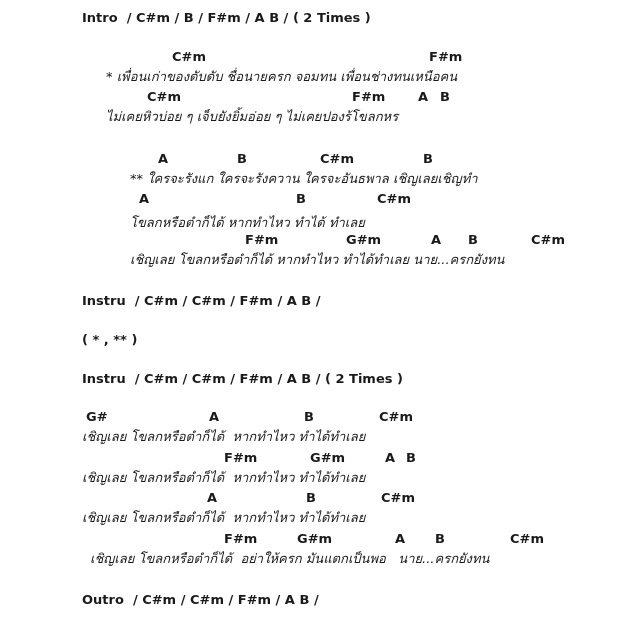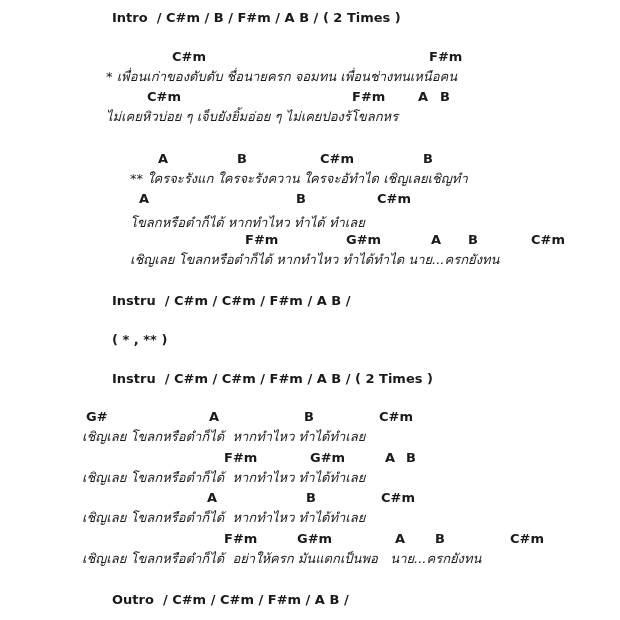--- a/index.html
+++ b/index.html
@@ -6,7 +6,7 @@
     body { width: 620px; height: 620px; position: relative; overflow: hidden;
            font-family: "DejaVu Sans", sans-serif; color: #1a1a1a; }
     .ln { position: absolute; white-space: pre; font-size: 13px; line-height: 16px; }
-    .b { font-weight: bold; font-size: 13px; margin-left: 30px; }
+    .b { font-weight: bold; font-size: 13px; }
     .lyric { font-weight: normal; font-size: 13px; font-style: italic; }
     .chord { position: absolute; font-weight: bold; font-size: 13px; white-space: pre; line-height: 16px; }
   </style>

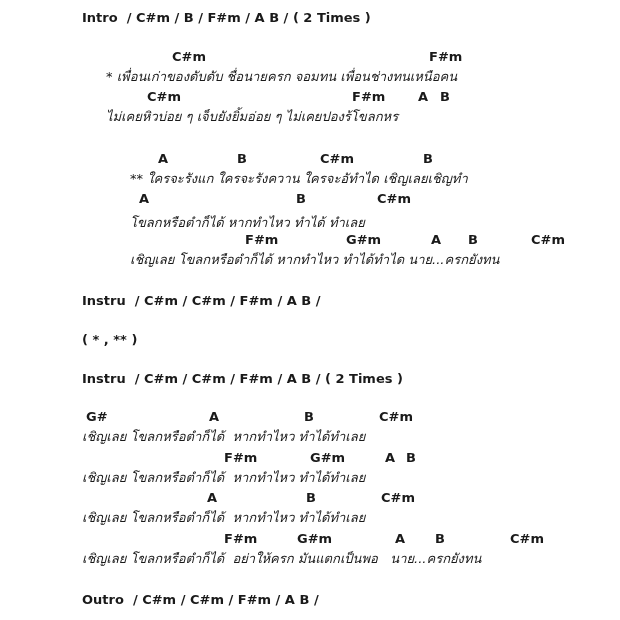--- a/index.html
+++ b/index.html
@@ -31,7 +31,7 @@
   <span class="chord" style="left:237px; top:151px;">B</span>
   <span class="chord" style="left:320px; top:151px;">C#m</span>
   <span class="chord" style="left:423px; top:151px;">B</span>
-  <div class="ln lyric" style="left:130px; top:171px;">** ใครจะรังแก ใครจะรังควาน ใครจะอัทำได เชิญเลยเชิญทำ</div>
+  <div class="ln lyric" style="left:130px; top:171px;">** ใครจะรังแก ใครจะรังควาน ใครจะอันธพาล เชิญเลยเชิญทำ</div>
 
   <span class="chord" style="left:139px; top:191px;">A</span>
   <span class="chord" style="left:296px; top:191px;">B</span>

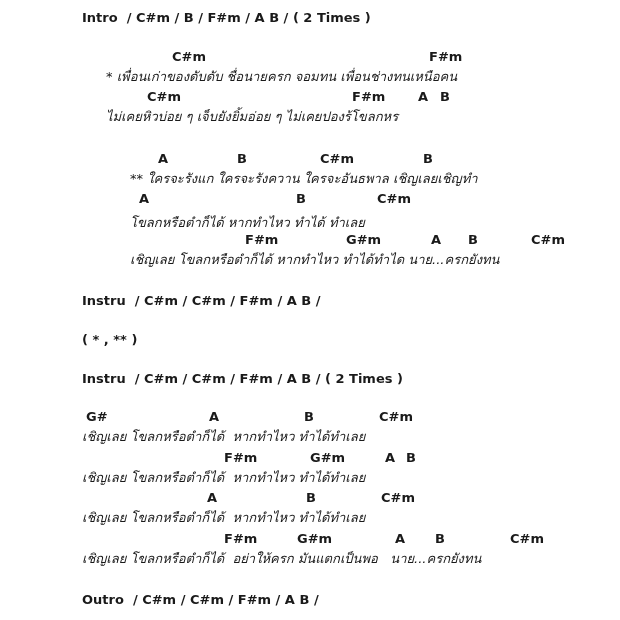--- a/index.html
+++ b/index.html
@@ -43,7 +43,7 @@
   <span class="chord" style="left:431px; top:232px;">A</span>
   <span class="chord" style="left:468px; top:232px;">B</span>
   <span class="chord" style="left:531px; top:232px;">C#m</span>
-  <div class="ln lyric" style="left:130px; top:252px;">เชิญเลย โขลกหรือตำก็ได้ หากทำไหว ทำได้ทำได นาย...ครกยังทน</div>
+  <div class="ln lyric" style="left:130px; top:252px;">เชิญเลย โขลกหรือตำก็ได้ หากทำไหว ทำได้ทำเลย นาย...ครกยังทน</div>
 
   <div class="ln b" style="left:82px; top:293px;">Instru  / C#m / C#m / F#m / A B /</div>
   <div class="ln b" style="left:82px; top:332px;">( * , ** )</div>

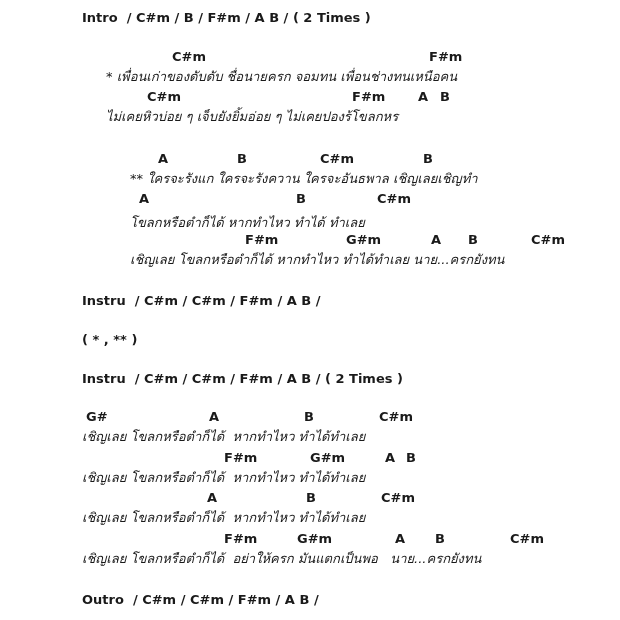--- a/index.html
+++ b/index.html
@@ -71,7 +71,7 @@
   <span class="chord" style="left:395px; top:531px;">A</span>
   <span class="chord" style="left:435px; top:531px;">B</span>
   <span class="chord" style="left:510px; top:531px;">C#m</span>
-  <div class="ln lyric" style="left:82px; top:551px;">เชิญเลย โขลกหรือตำก็ได้  อย่าให้ครก มันแตกเป็นพอ   นาย...ครกยังทน</div>
+  <div class="ln lyric" style="left:90px; top:551px;">เชิญเลย โขลกหรือตำก็ได้  อย่าให้ครก มันแตกเป็นพอ   นาย...ครกยังทน</div>
 
   <div class="ln b" style="left:82px; top:592px;text-align:center;">Outro  / C#m / C#m / F#m / A B /</div>
 

